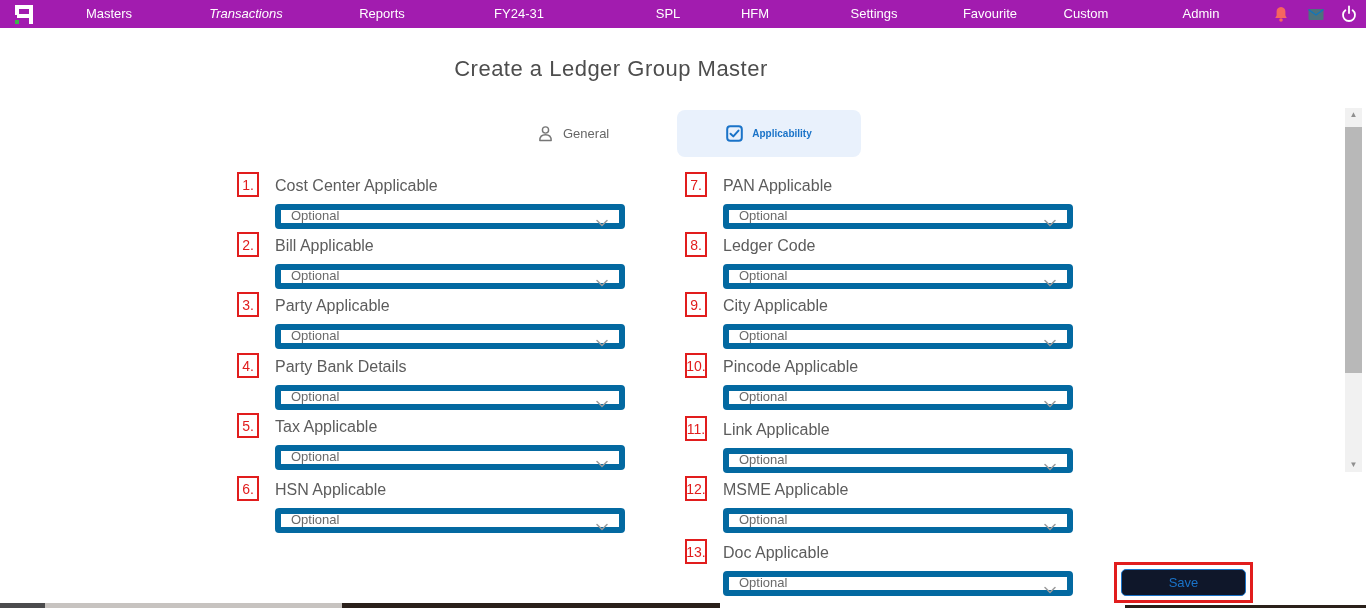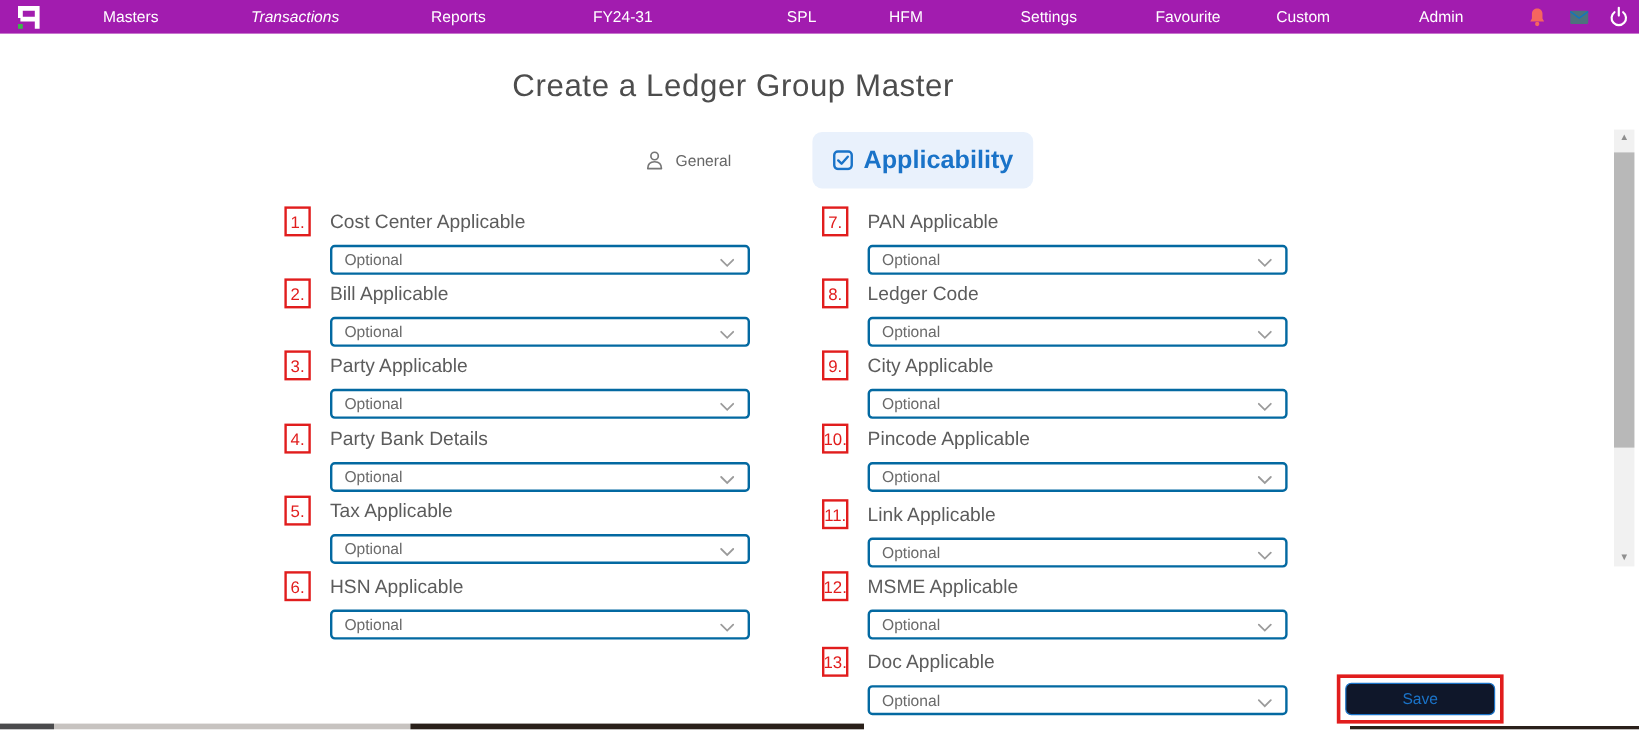--- a/index.html
+++ b/index.html
@@ -28,7 +28,7 @@
   
   .page-title {
     position:absolute; left:0; top:56px; width:1222px;
-    text-align:center; font-size:26px; color:#4d4d4d; letter-spacing:0.5px;
+    text-align:center; font-size:22px; color:#4d4d4d; letter-spacing:0.5px;
   }
   .tab-general {
     position:absolute; left:537px; top:121px; height:24px;

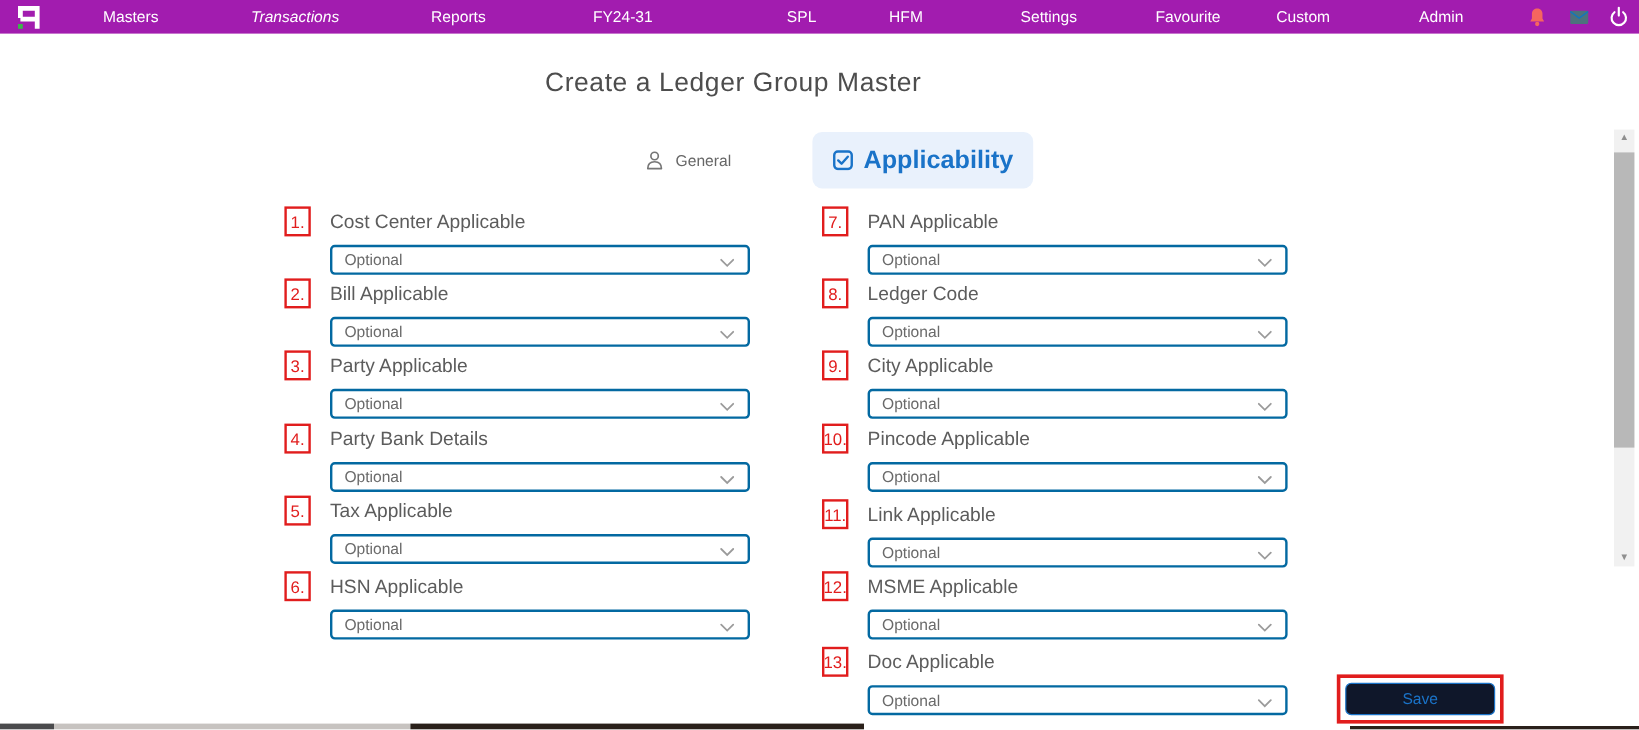--- a/index.html
+++ b/index.html
@@ -39,7 +39,7 @@
     position:absolute; left:677px; top:110px; width:184px; height:47px;
     background:#e9f1fc; border-radius:8px;
     display:flex; align-items:center; justify-content:center; gap:9px;
-    color:#1a73c8; font-size:21px; font-weight:bold; cursor:pointer;
+    color:#1a73c8; font-size:10px; font-weight:bold; cursor:pointer;
   }
 
   

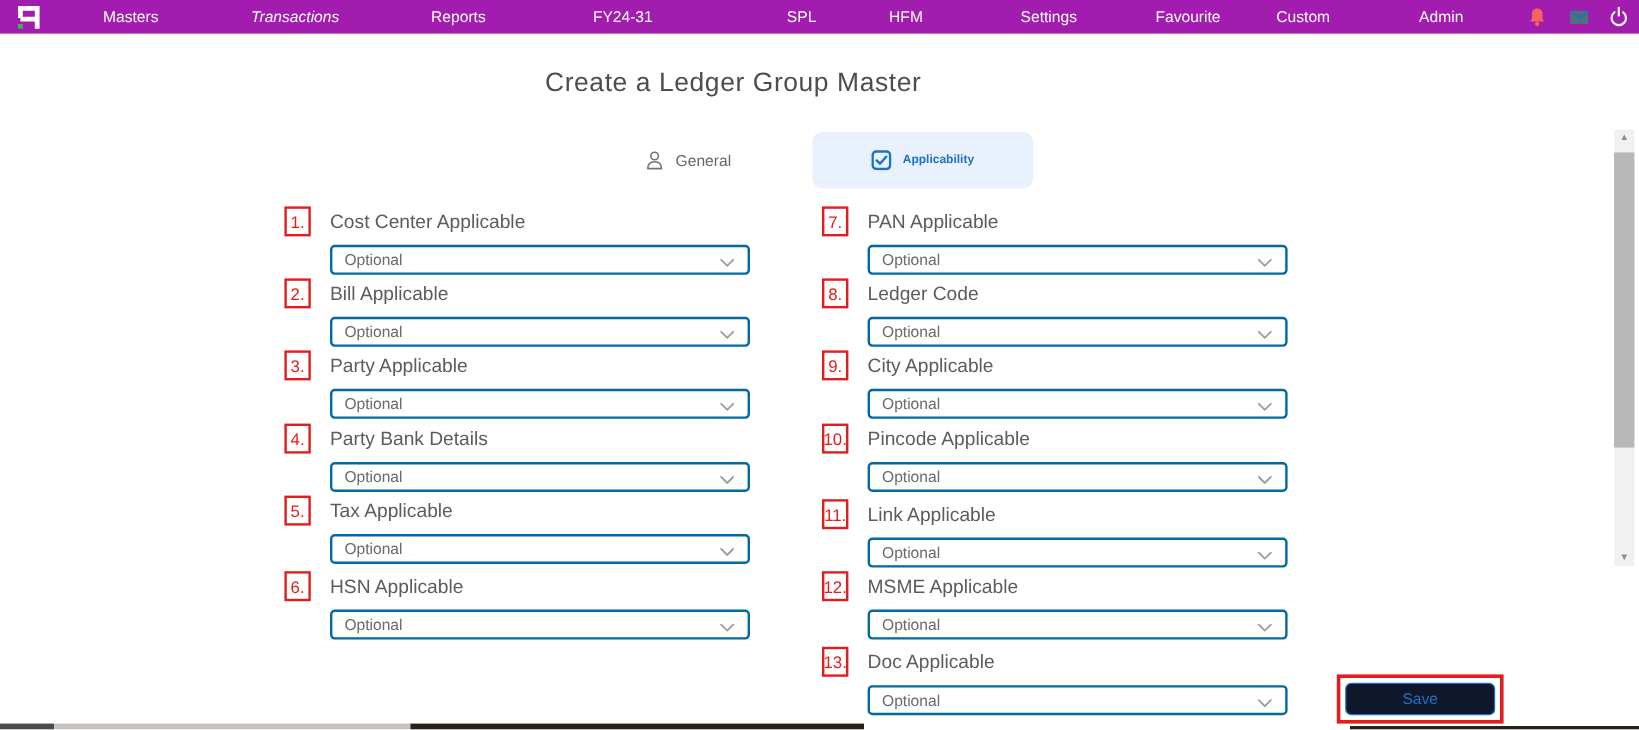--- a/index.html
+++ b/index.html
@@ -54,8 +54,8 @@
   }
   .select {
     position:absolute; left:0; top:32px; width:350px; height:25px;
-    border:2px solid #0369a1; border-radius:4px; background:#ffffff;
-    display:flex; align-items:center; cursor:pointer;
+    border:6px solid #0369a1; border-radius:4px; background:#ffffff;
+    display:flex; align-items:flex-end; cursor:pointer;
   }
   .select-value { padding-left:10px; font-size:13px; color:#6a6a6a; }
   .chevron { position:absolute; right:11px; top:9px; }

